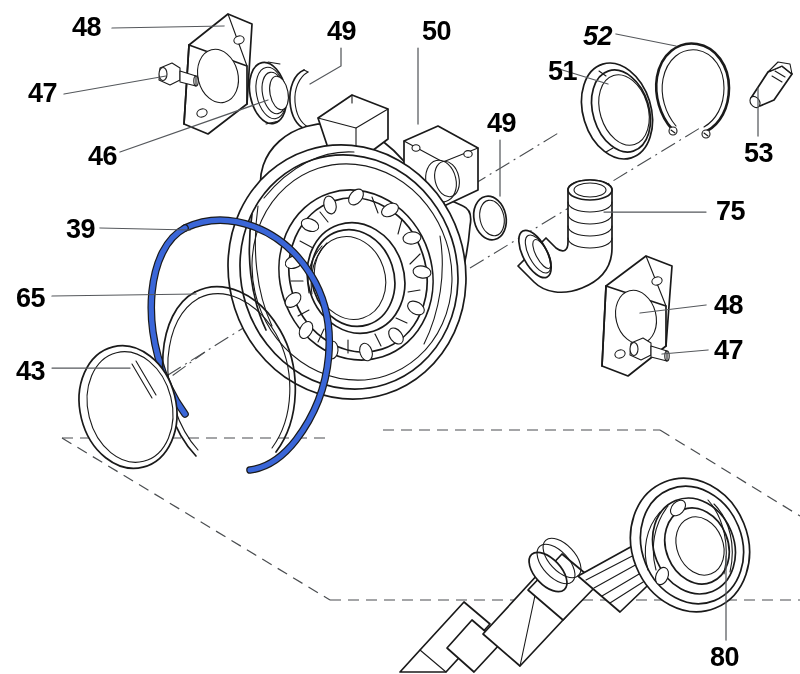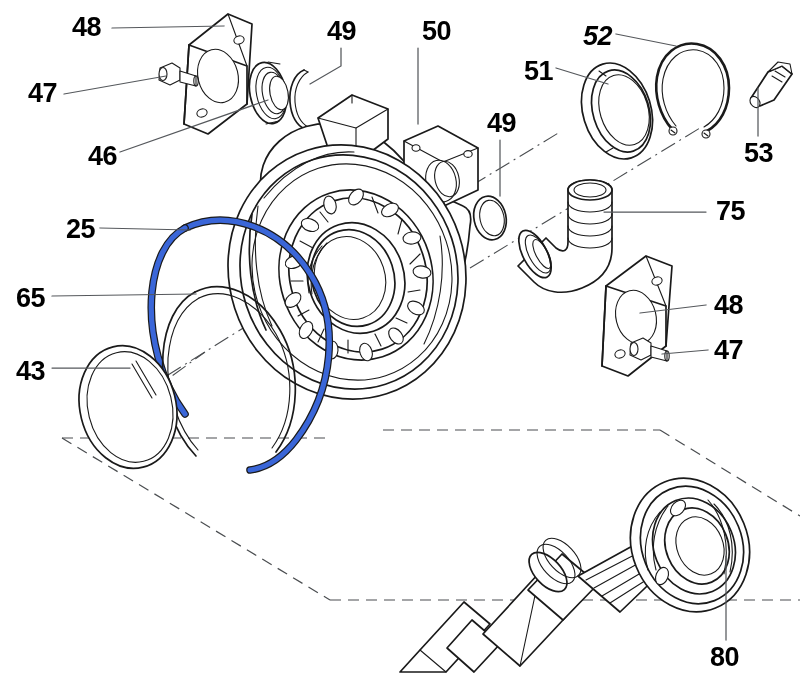--- a/index.html
+++ b/index.html
@@ -341,7 +341,7 @@
   <div class="callout" style="left:327px; top:18px;">49</div>
   <div class="callout" style="left:414px; top:18px;margin-left:8px;">50</div>
   <div class="callout" style="left:583px; top:23px;font-style:italic;">52</div>
-  <div class="callout" style="left:524px; top:58px;">51</div>
+  <div class="callout" style="left:548px; top:58px;">51</div>
   <div class="callout" style="left:28px;  top:80px;">47</div>
   <div class="callout" style="left:487px; top:110px;">49</div>
   <div class="callout" style="left:88px;  top:143px;">46</div>

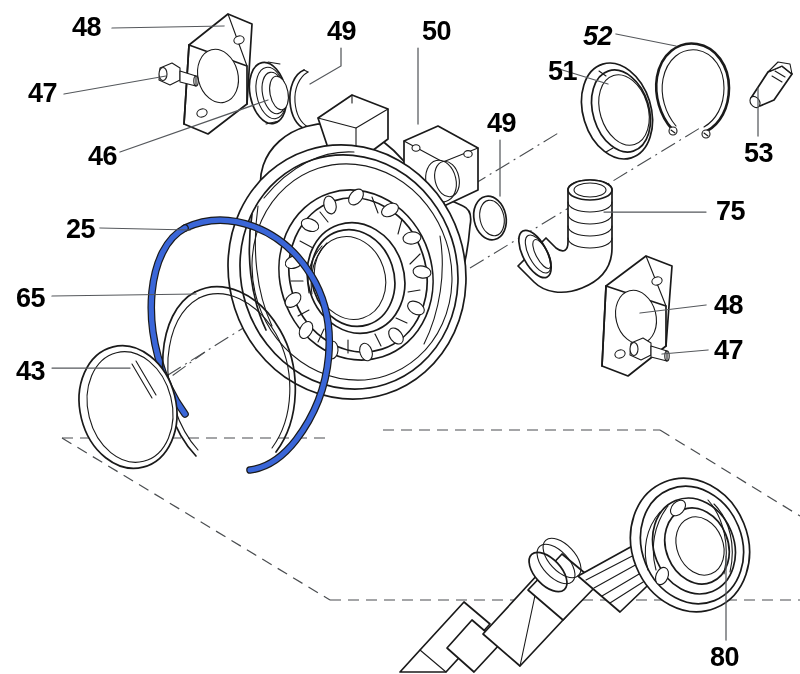--- a/index.html
+++ b/index.html
@@ -347,7 +347,7 @@
   <div class="callout" style="left:88px;  top:143px;">46</div>
   <div class="callout" style="left:744px; top:140px;">53</div>
   <div class="callout" style="left:716px; top:198px;">75</div>
-  <div class="callout" style="left:66px;  top:216px;">25</div>
+  <div class="callout" style="left:66px;  top:216px;">39</div>
   <div class="callout" style="left:16px;  top:285px;">65</div>
   <div class="callout" style="left:714px; top:292px;">48</div>
   <div class="callout" style="left:714px; top:337px;">47</div>

